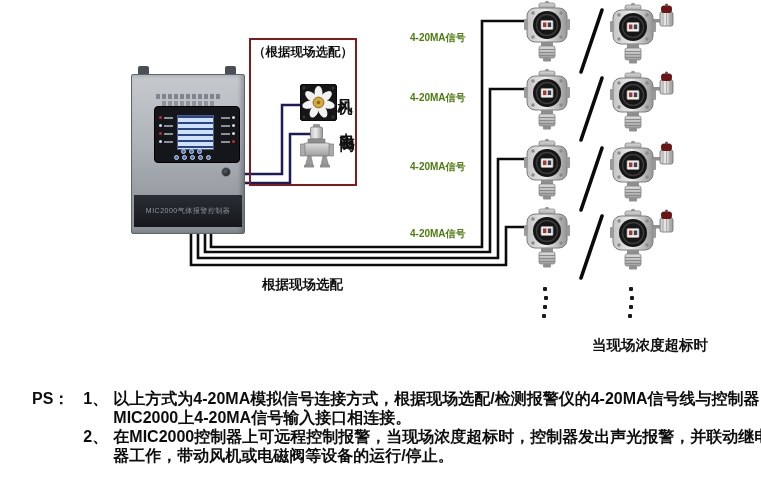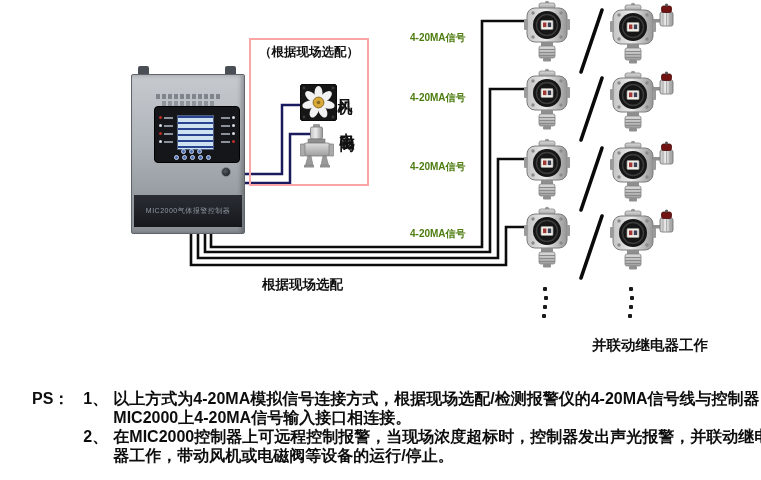--- a/index.html
+++ b/index.html
@@ -37,7 +37,7 @@
   .ctl-band span{font-size:7px;color:#939aa4;letter-spacing:.5px;white-space:nowrap;}
 
   
-  .optbox{position:absolute;left:249px;top:38px;width:120px;height:148px;border:2px solid #fca5a5;box-sizing:border-box;}
+  .optbox{position:absolute;left:249px;top:38px;width:108px;height:148px;border:2px solid #7f1d1d;box-sizing:border-box;}
   .optbox .title{position:absolute;left:0;top:4px;width:100%;text-align:center;font-size:12.5px;font-weight:700;color:#111;white-space:nowrap;}
   .vlabel{position:absolute;writing-mode:vertical-rl;text-orientation:upright;font-size:15px;font-weight:700;color:#111;letter-spacing:2px;line-height:1;}
 

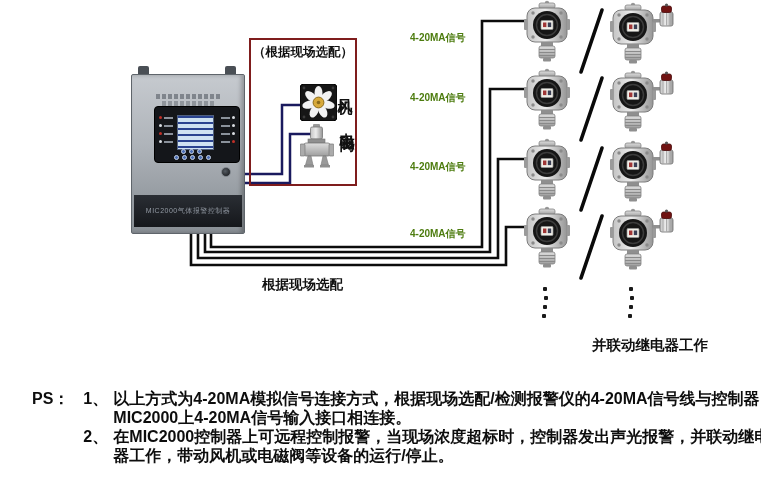--- a/index.html
+++ b/index.html
@@ -278,7 +278,7 @@
       <i></i>
     </div>
 
-  <div class="caption" style="left:592px;width:116px;">并联动继电器工作</div>
+  <div class="caption" style="left:592px;width:116px;">当现场浓度超标时</div>
 
   <div class="notes">
     <span class="ps">PS：</span>

